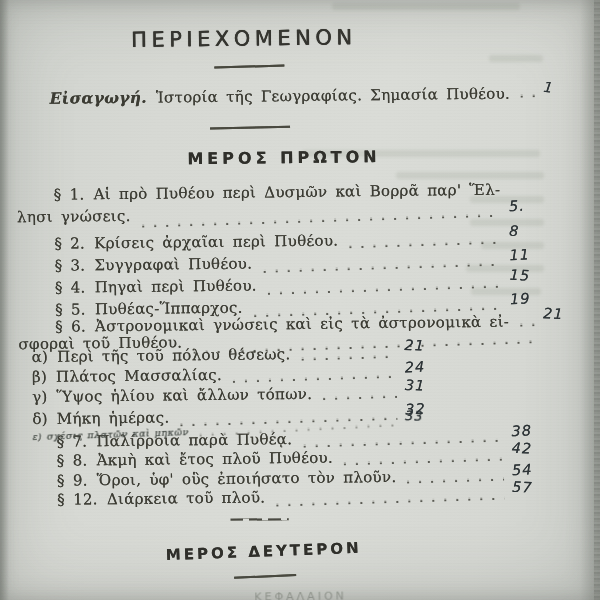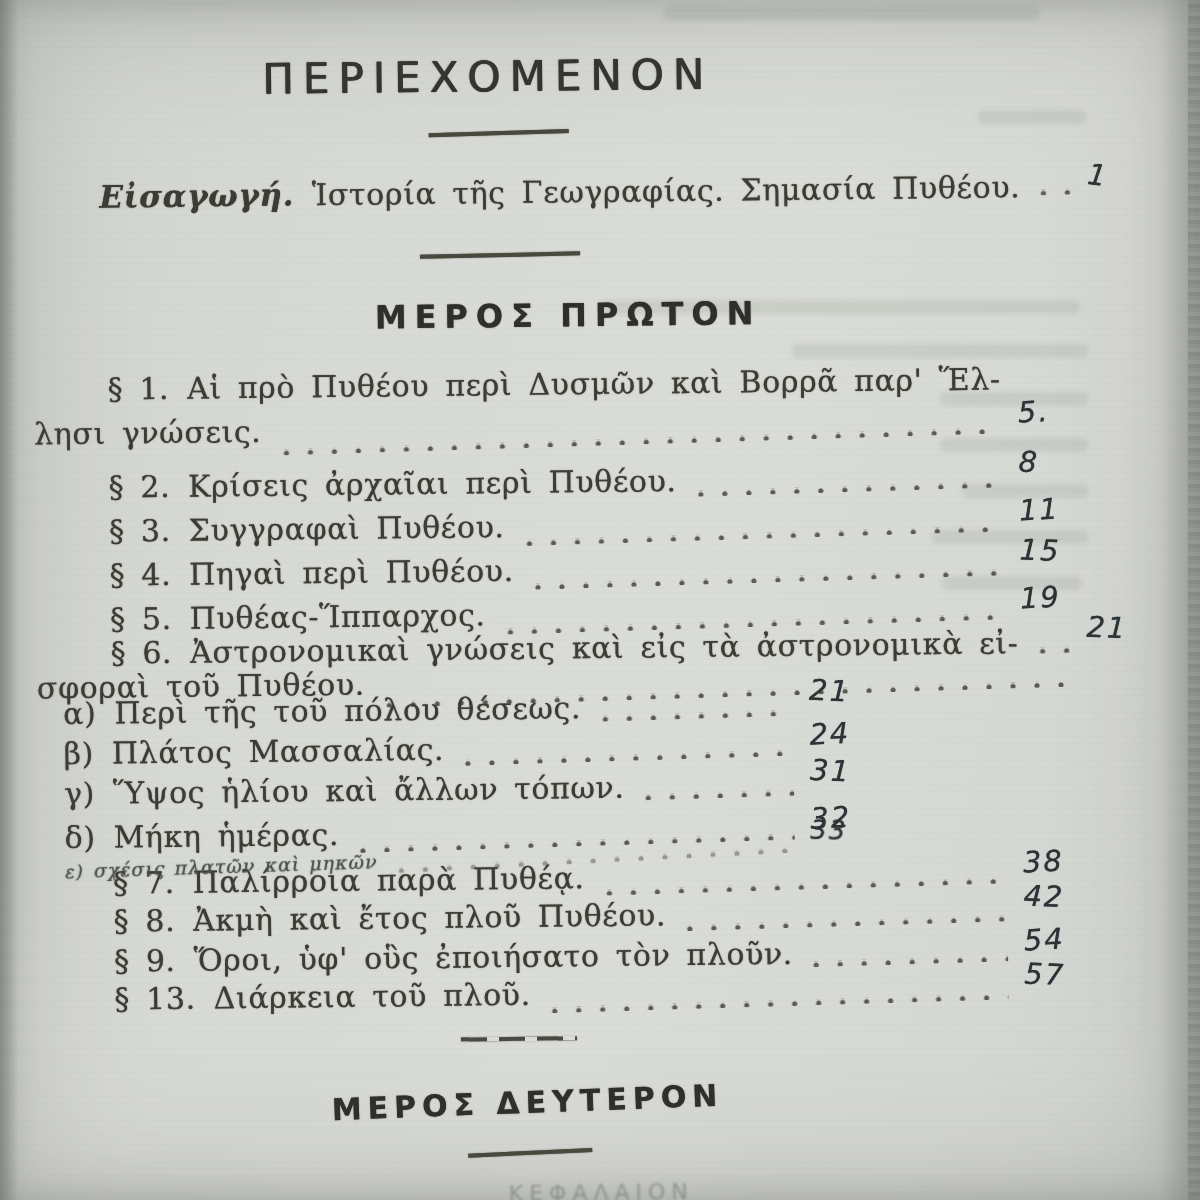--- a/index.html
+++ b/index.html
@@ -207,7 +207,7 @@
       </div>
 
       <div class="row sec">
-        <span class="lbl">§ 13.</span>
+        <span class="lbl">§ 12.</span>
         <span class="txt">Διάρκεια τοῦ πλοῦ.</span>
         <span class="leader"></span>
         <span class="pg">57</span>

